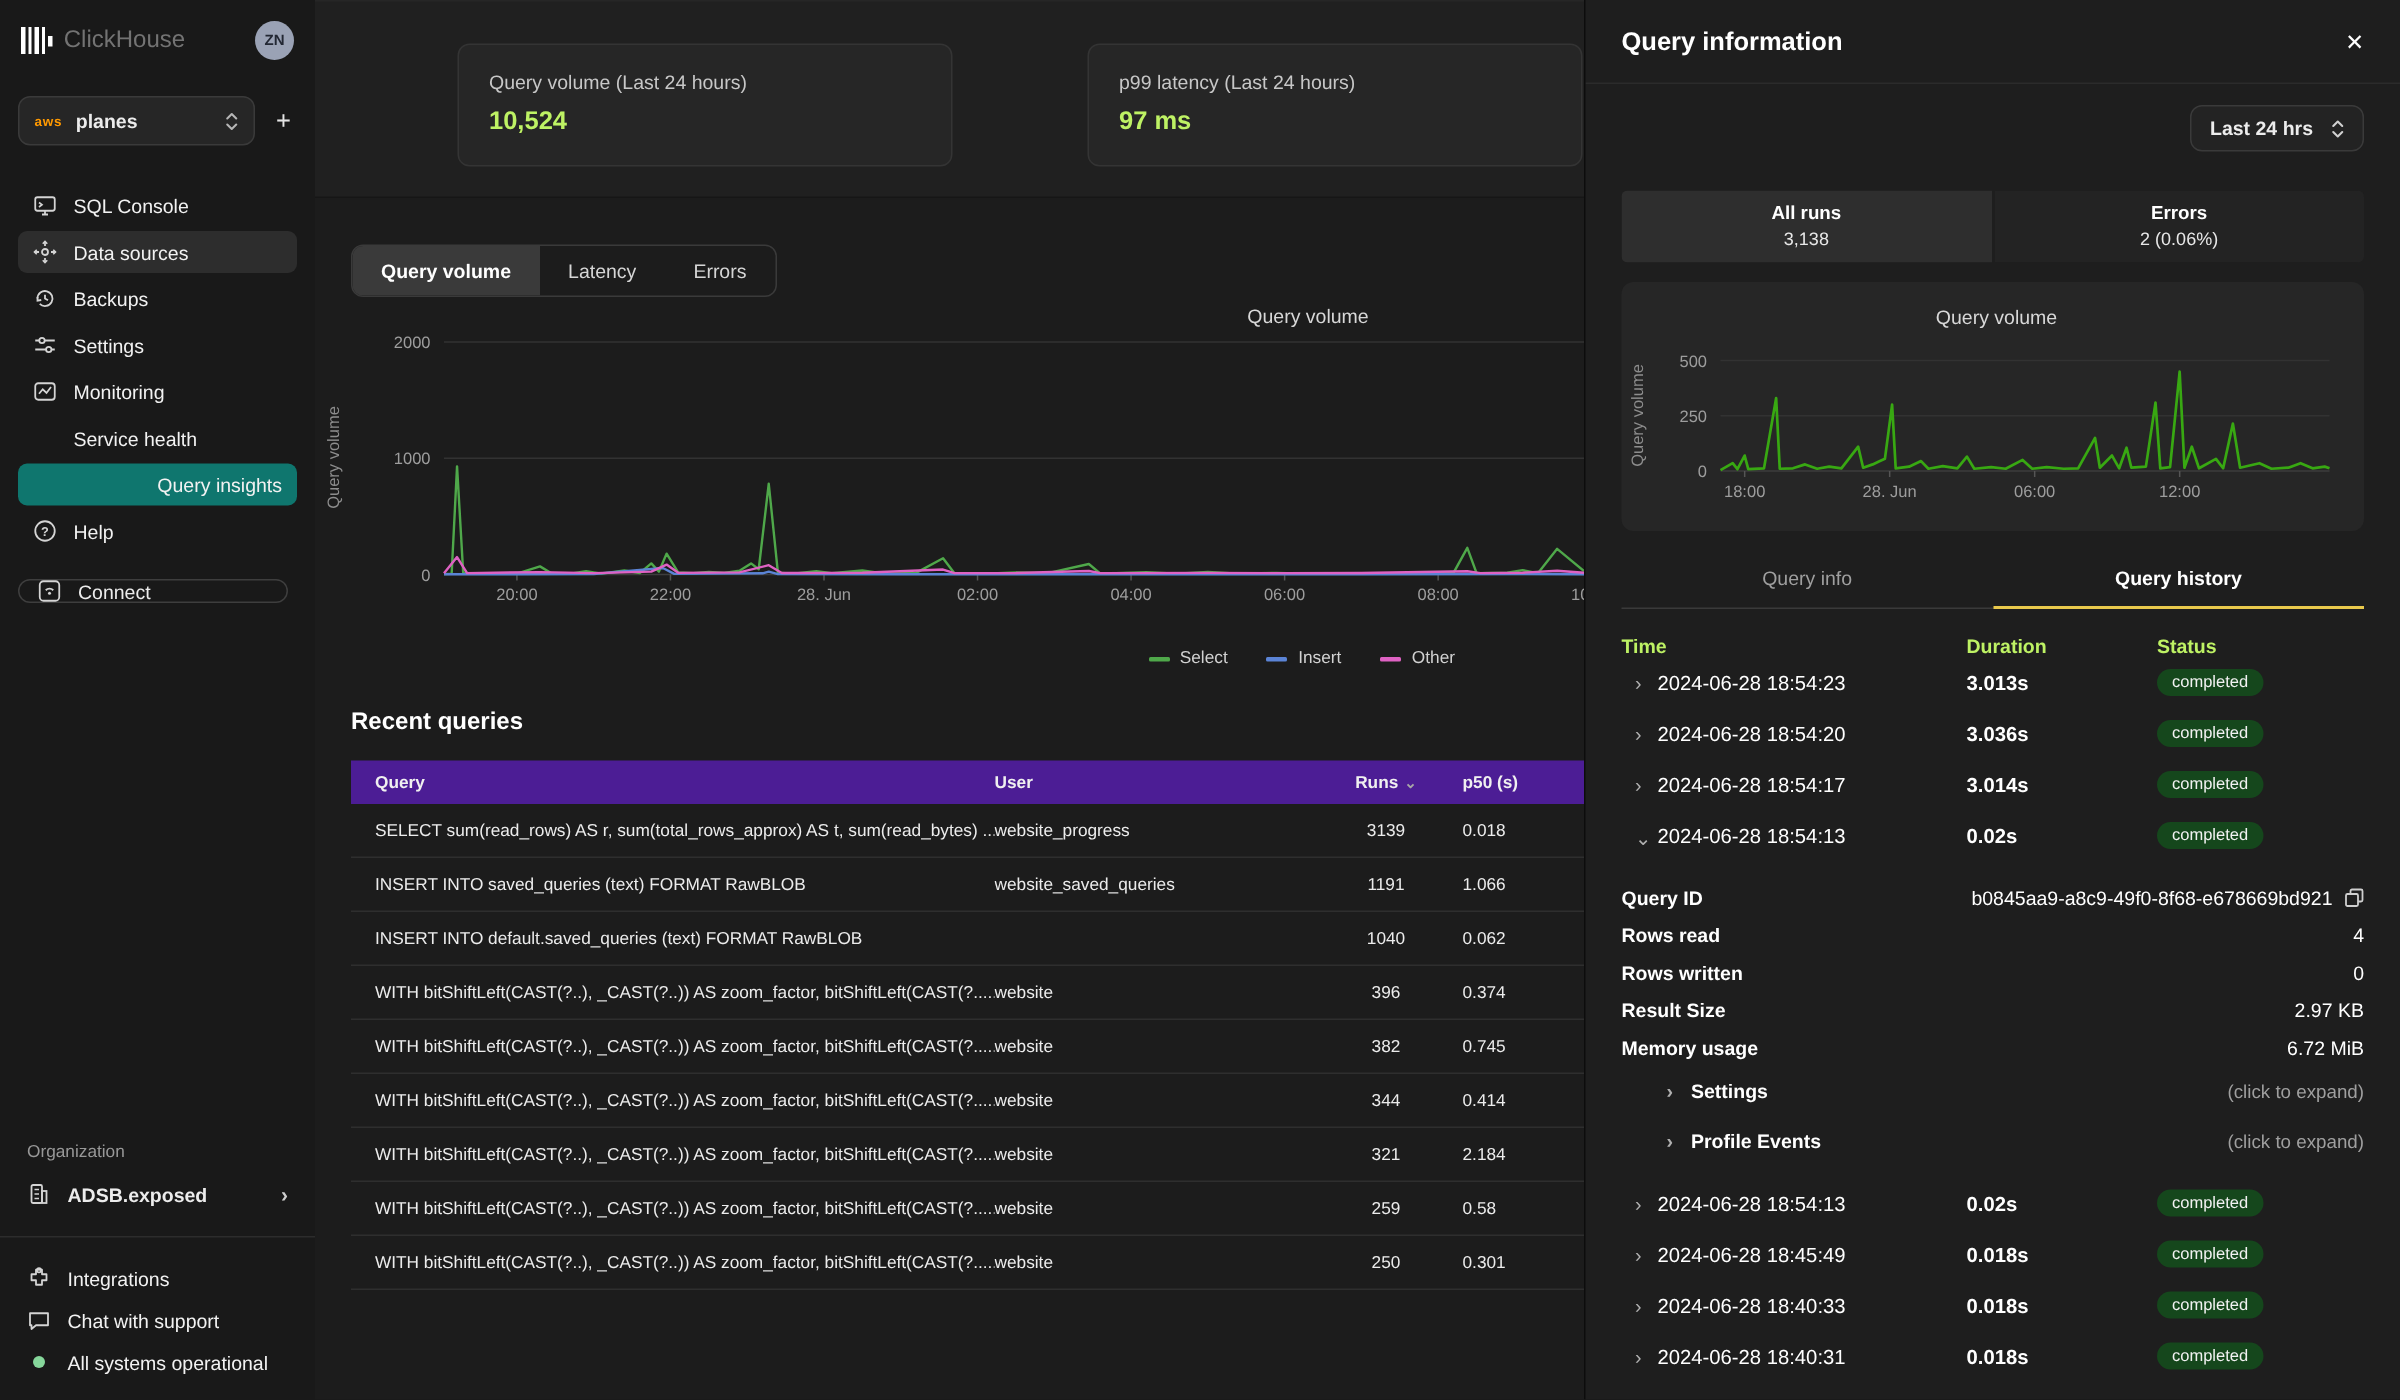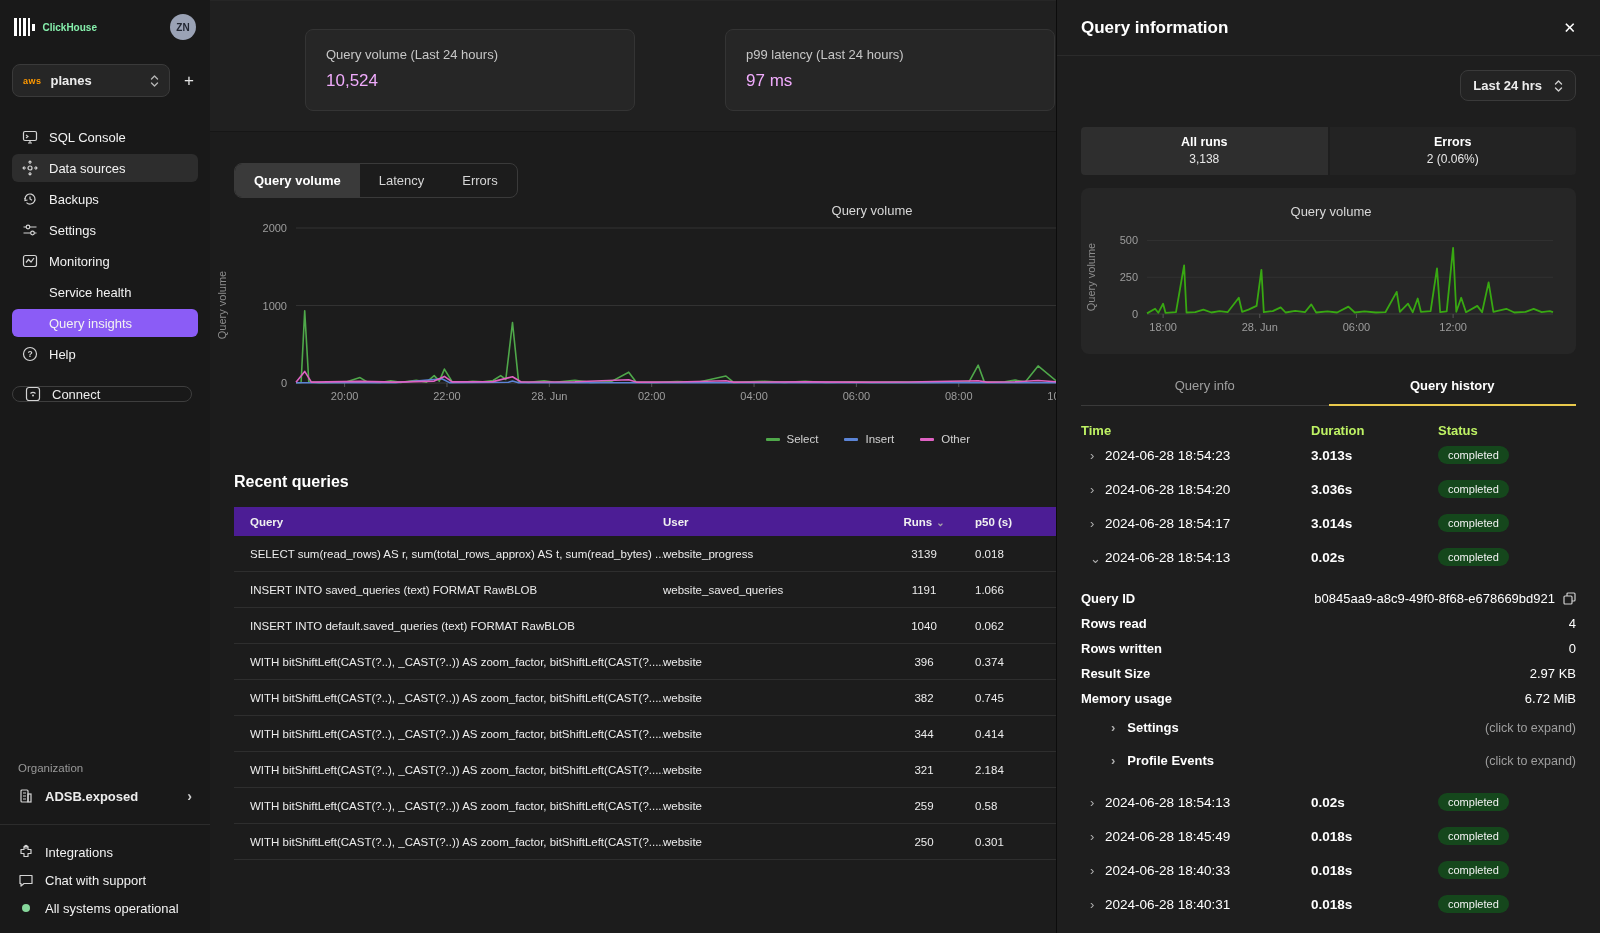--- a/index.html
+++ b/index.html
@@ -13,7 +13,7 @@
   .ch-logo { display:flex; align-items:flex-end; gap:2px; height:18px; }
   .ch-logo i { display:block; width:2.5px; height:18px; background:#fff; }
   .ch-logo i.dot { height:7px; margin-bottom:5px; }
-  .logo-text { font-weight:700; font-size:10px; flex:1; color:#86efac; }
+  .logo-text { font-weight:400; font-size:16px; flex:1; color:#737373; }
   .avatar { width:26px; height:26px; border-radius:50%; background:#9aa2b5; color:#222733; font-size:10px; font-weight:700; display:flex; align-items:center; justify-content:center; cursor:pointer; }
 
   .selector-row { display:flex; gap:10px; margin-top:24px; align-items:center; }

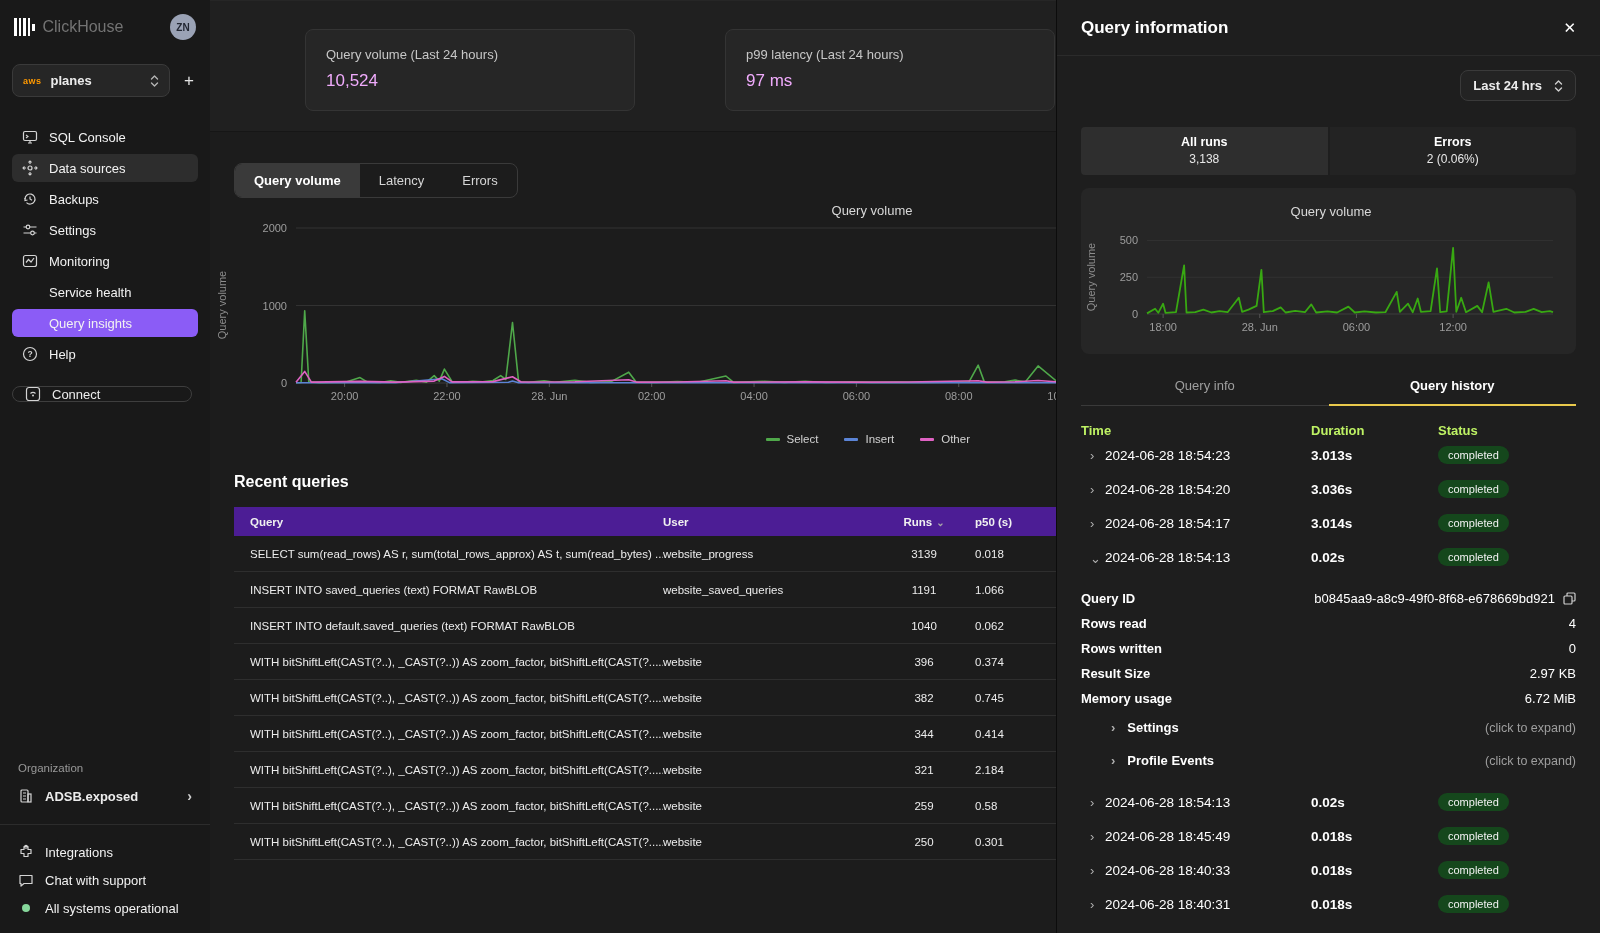--- a/index.html
+++ b/index.html
@@ -46,7 +46,7 @@
   .hero { background:#202020; border-top:1px solid #262626; border-bottom:1px solid #161616; padding:28px 0 20px 95px; display:flex; gap:90px; }
   .stat-card { width:330px; height:82px; background:#262626; border:1px solid #343434; border-radius:8px; padding:17px 20px; }
   .stat-label { color:#c7c7c7; font-size:13px; }
-  .stat-value { margin-top:9px; font-size:17px; font-weight:400; color:#f0abfc; }
+  .stat-value { margin-top:9px; font-size:17px; font-weight:700; color:#bef264; }
 
   .tabs-seg { margin:31px 0 0 24px; display:inline-flex; border:1px solid #3a3a3a; border-radius:8px; overflow:hidden; width:fit-content; }
   .seg-tab { padding:9px 19px; font-size:13px; color:#d6d6d6; cursor:pointer; }

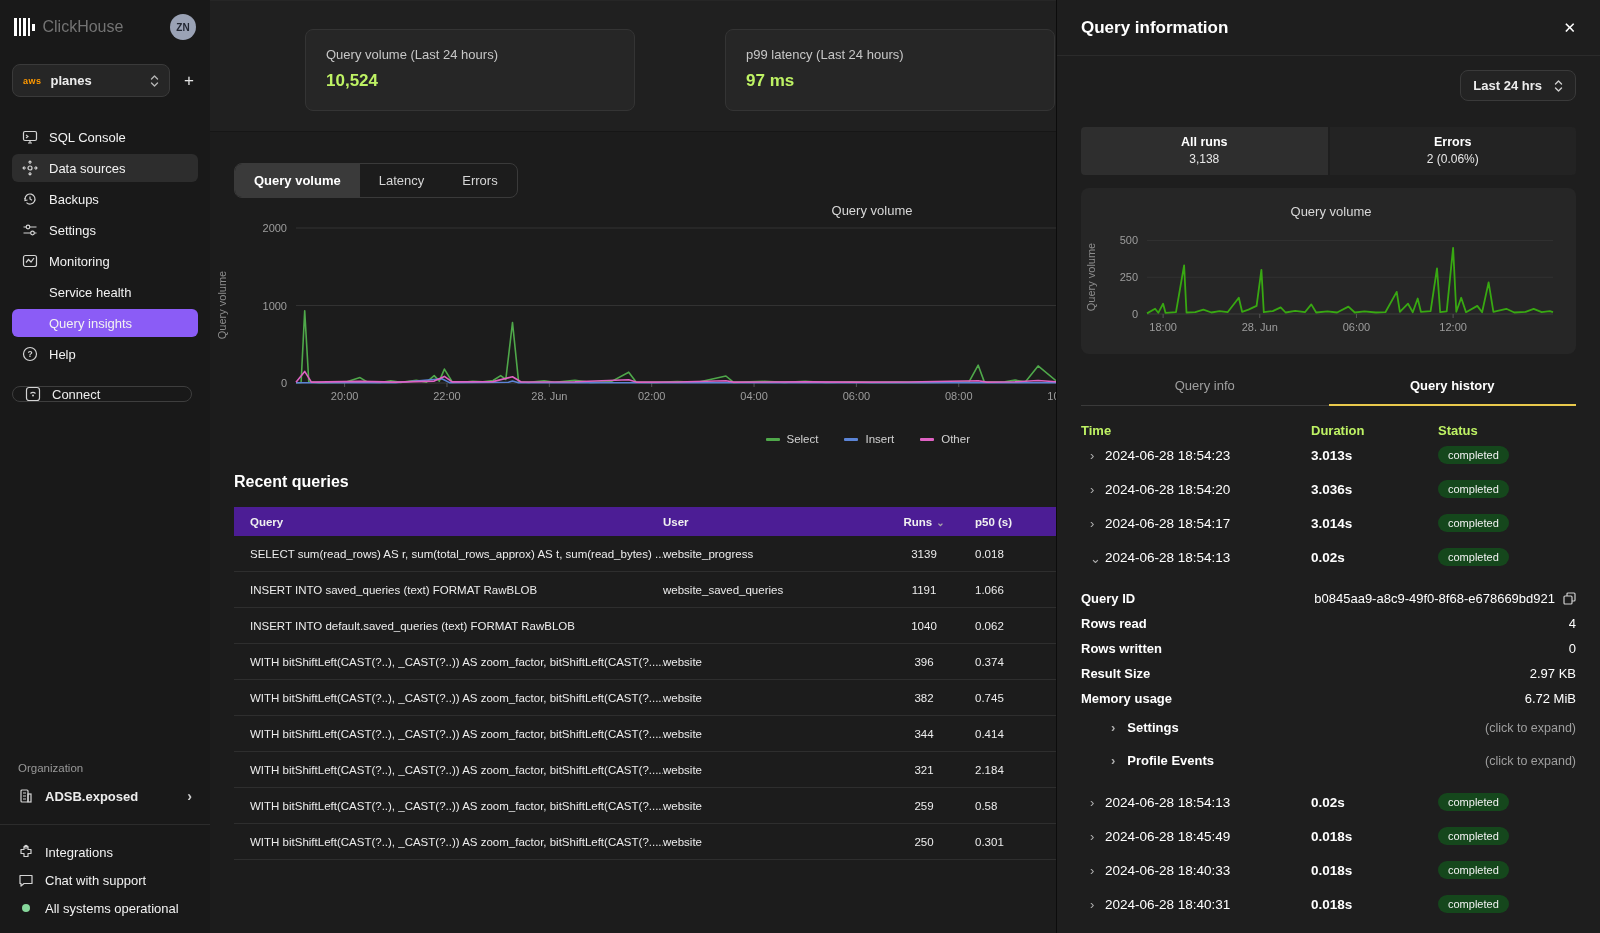--- a/index.html
+++ b/index.html
@@ -27,7 +27,7 @@
   .nav-item.active { background:#2d2d2d; }
   .nav-item .nicon { width:16px; height:16px; display:flex; align-items:center; justify-content:center; color:#d4d4d4; }
   .nav-sub { padding-left:37px; }
-  .nav-sub.active { background:#8b5cf6; }
+  .nav-sub.active { background:#0f766e;justify-content:flex-end; }
 
   .connect-btn { margin-top:18px; border:1px solid #3e3e3e; border-radius:8px; display:flex; gap:11px; align-items:center; padding:0 12px; height:16px; font-size:13px; cursor:pointer; width:180px; }
 

